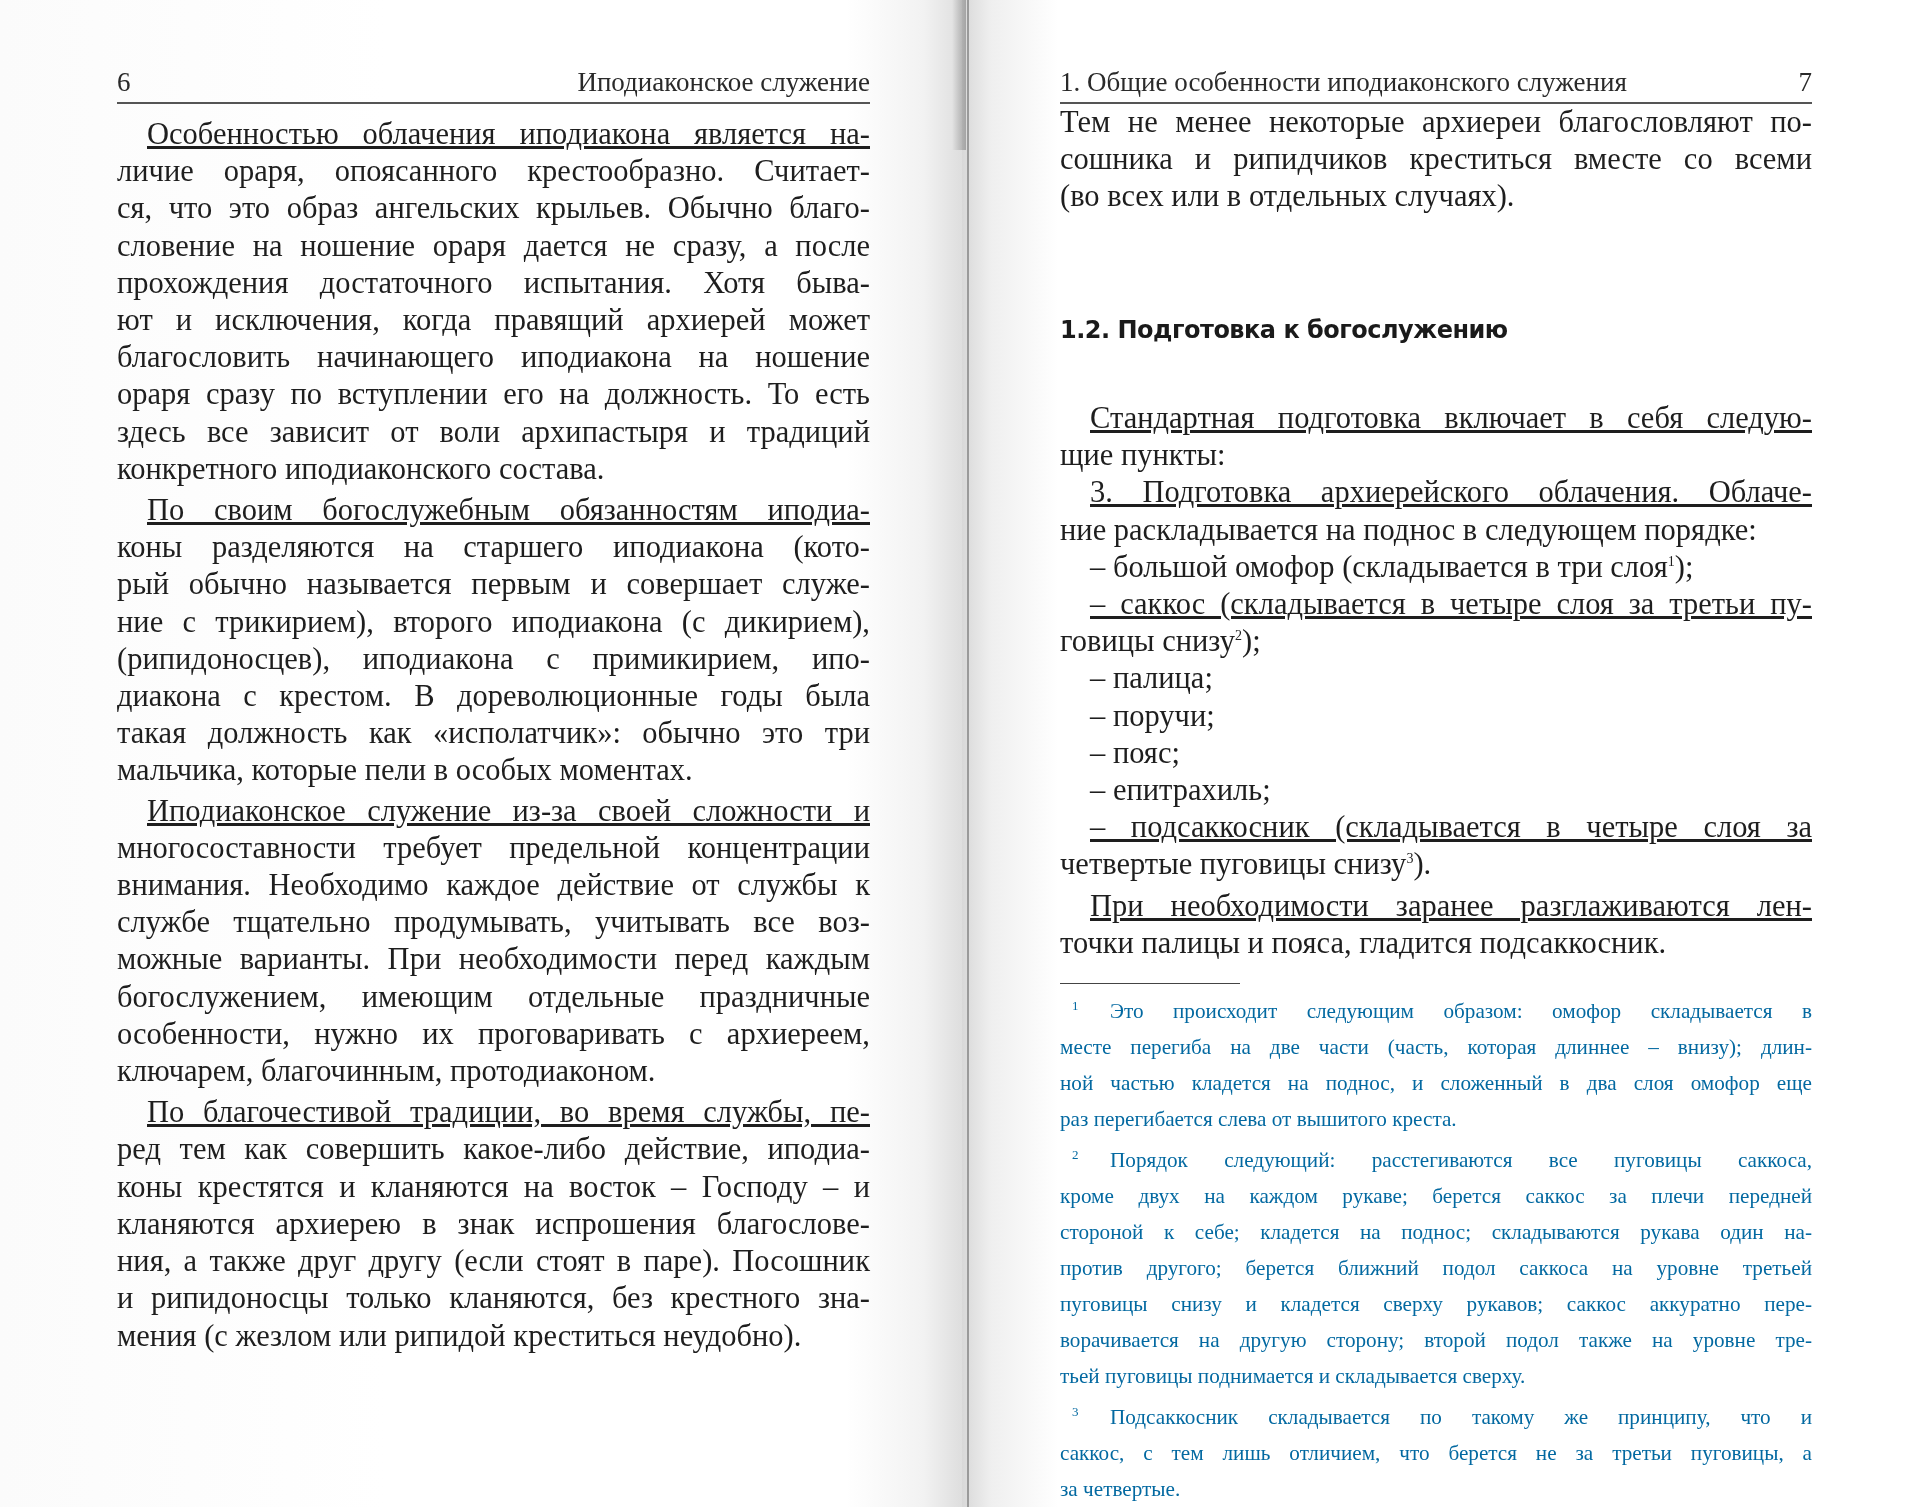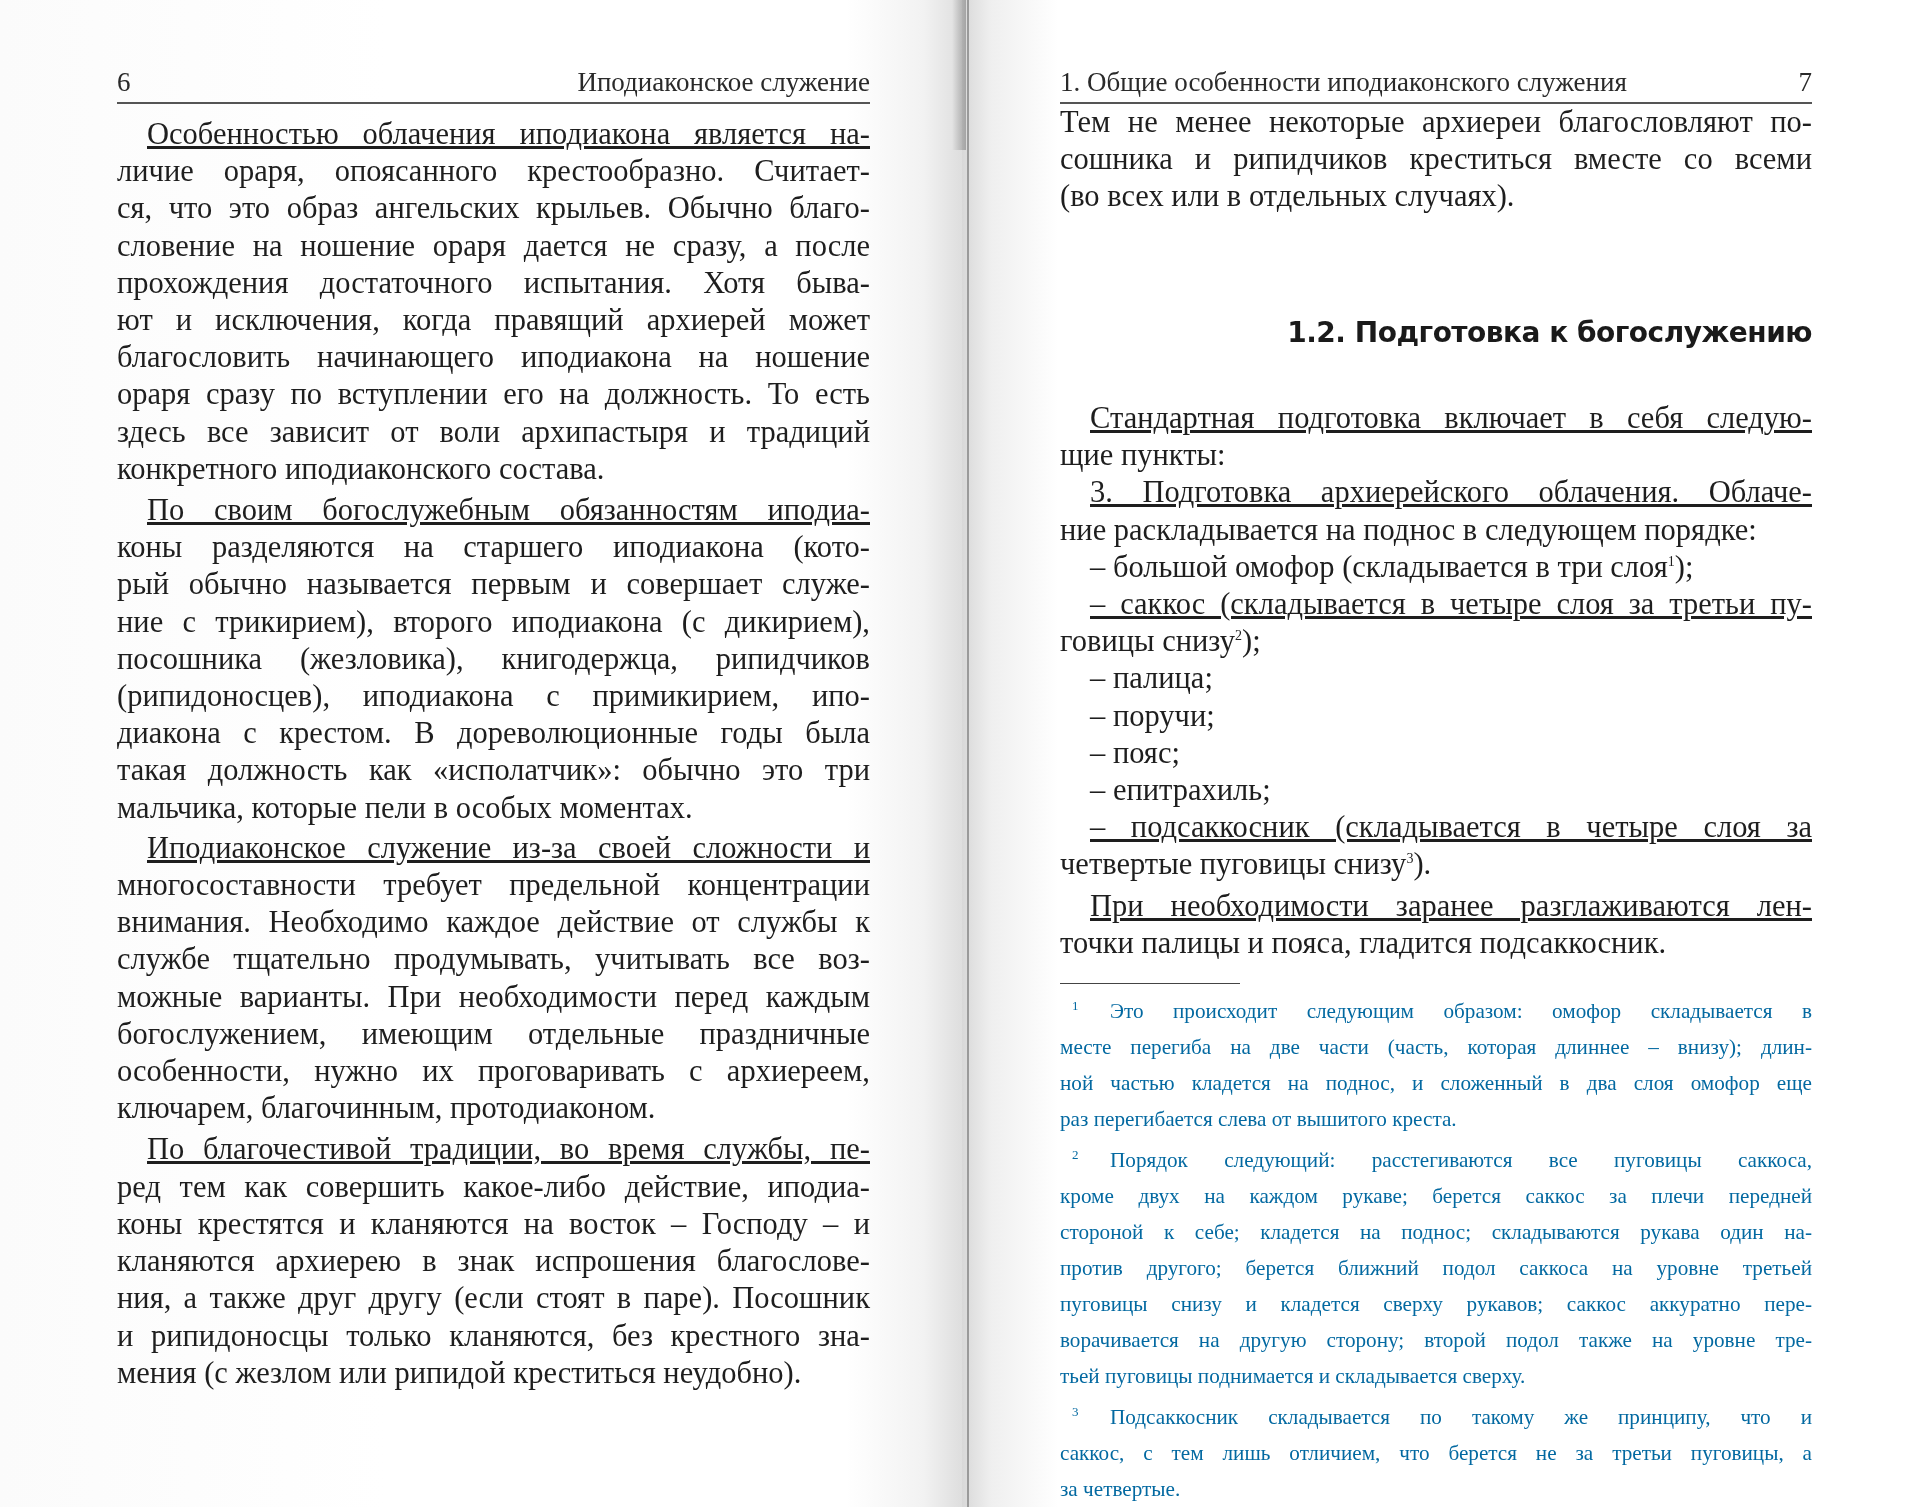--- a/index.html
+++ b/index.html
@@ -33,8 +33,8 @@
   .text .line.last { text-align-last: left; }
   .text .line.ind { padding-left: 30px; text-decoration: underline; }
 
-  .heading { position: absolute; left: 1060px; top: 316px; width: 752px; text-align: right;
-    font-family: "DejaVu Sans", "Liberation Sans", sans-serif; font-weight: bold; font-size: 28px;
+  .heading { position: absolute; left: 1060px; top: 316px; width: 752px; text-align: left;
+    font-family: "DejaVu Sans", "Liberation Sans", sans-serif; font-weight: bold; font-size: 24px;
     letter-spacing: -0.5px; color: #1a1a1a; }
 
   .right-text2 { left: 1060px; top: 400px; width: 752px; }

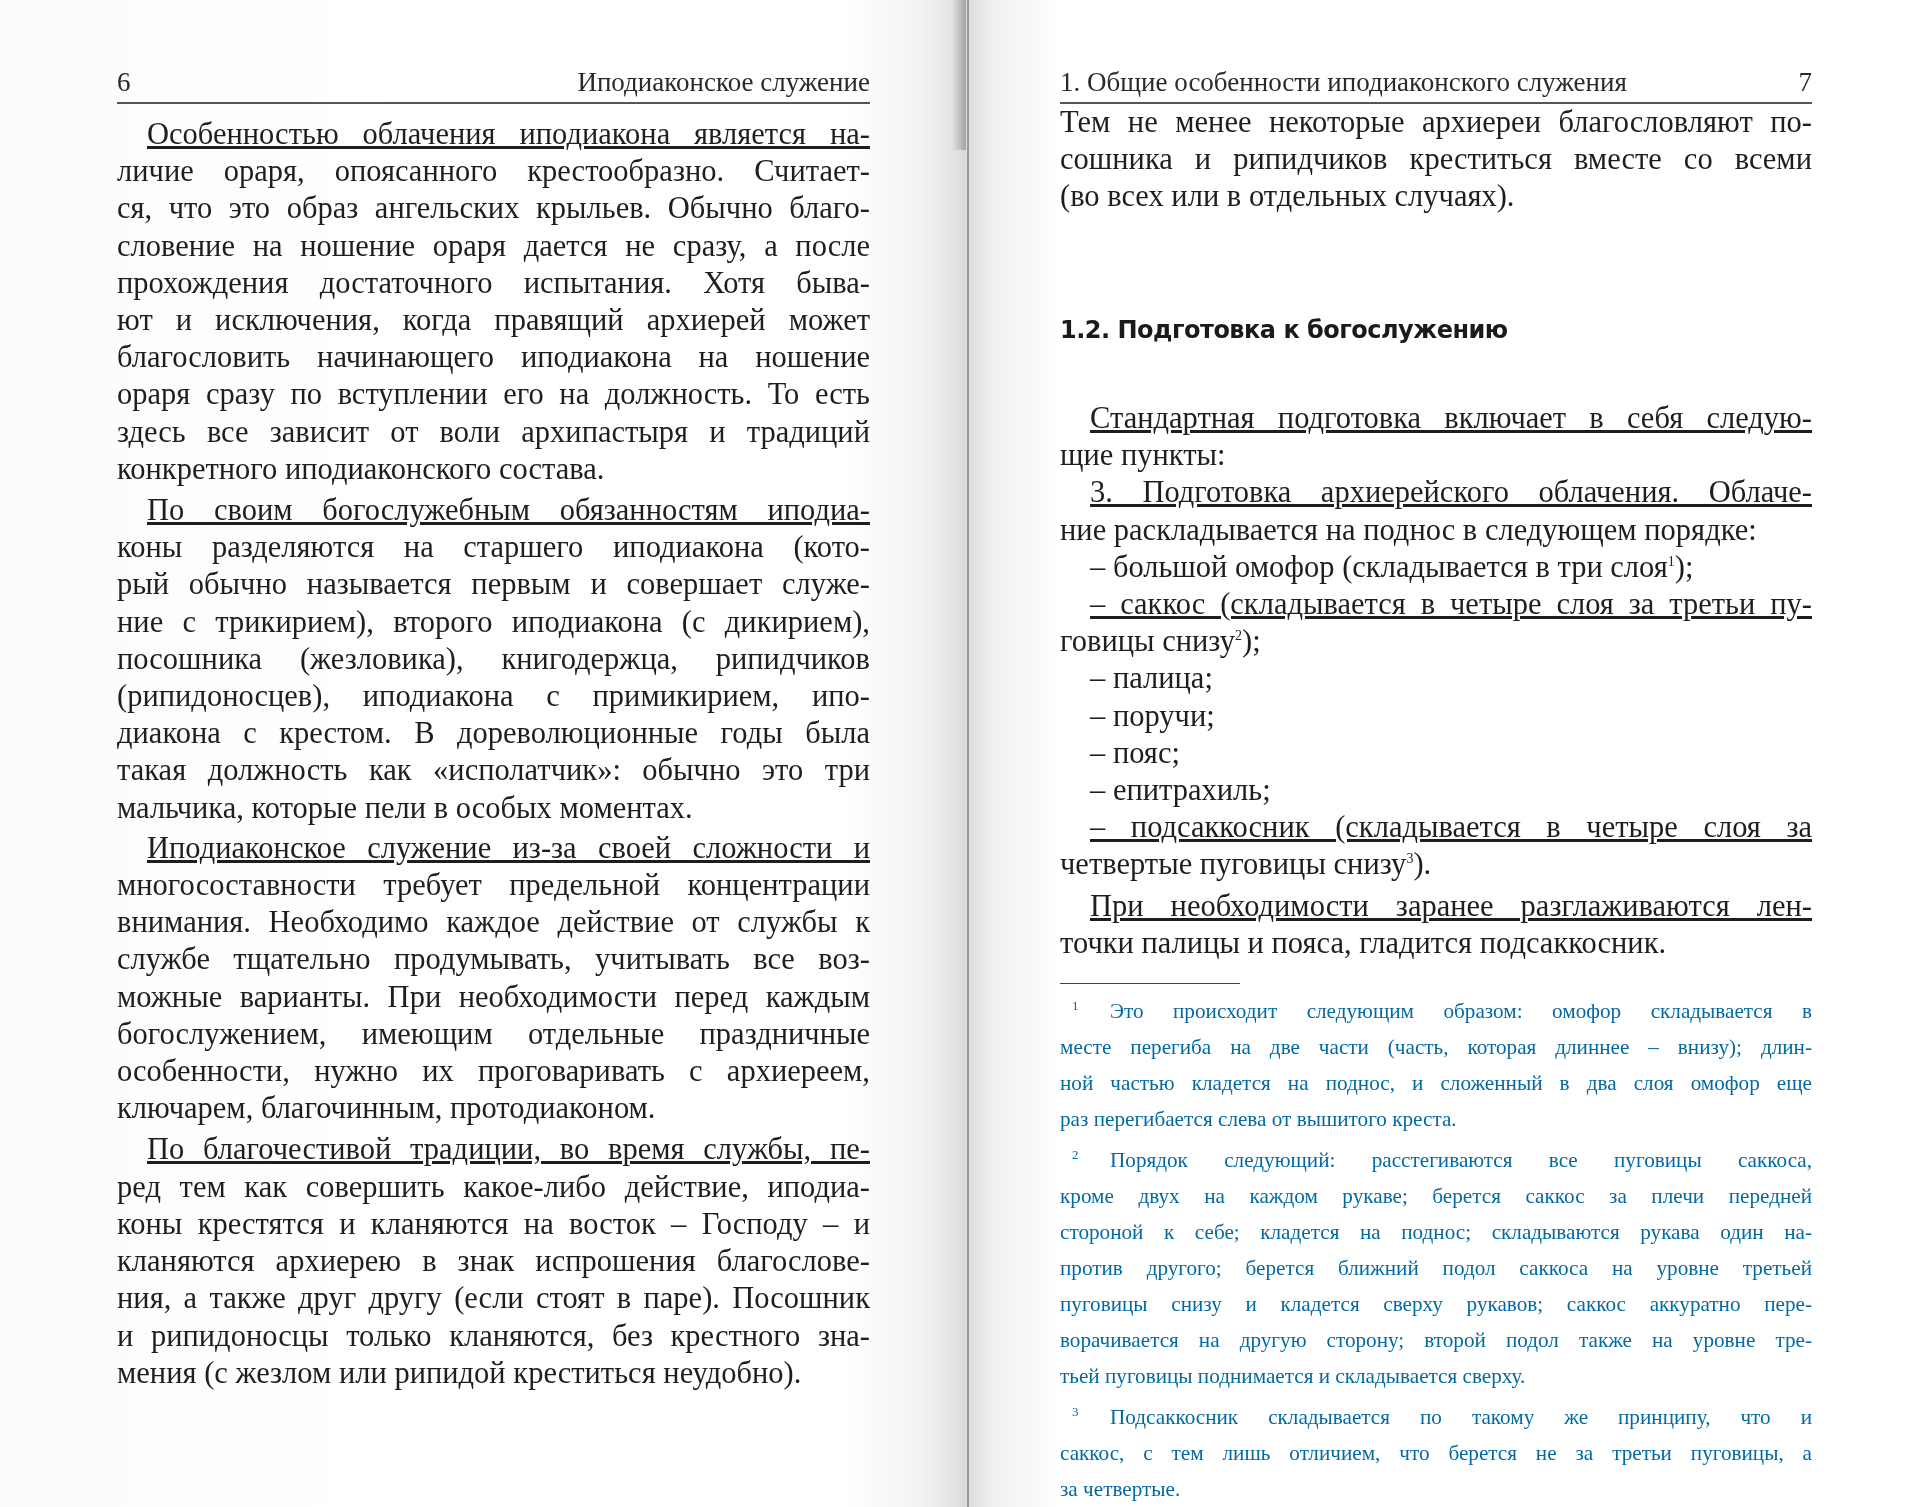--- a/index.html
+++ b/index.html
@@ -81,7 +81,6 @@
     <span class="line">коны разделяются на старшего иподиакона (кото-</span>
     <span class="line">рый обычно называется первым и совершает служе-</span>
     <span class="line">ние с трикирием), второго иподиакона (с дикирием),</span>
-    <span class="line">посошника (жезловика), книгодержца, рипидчиков</span>
     <span class="line">(рипидоносцев), иподиакона с примикирием, ипо-</span>
     <span class="line">диакона с крестом. В дореволюционные годы была</span>
     <span class="line">такая должность как «исполатчик»: обычно это три</span>

